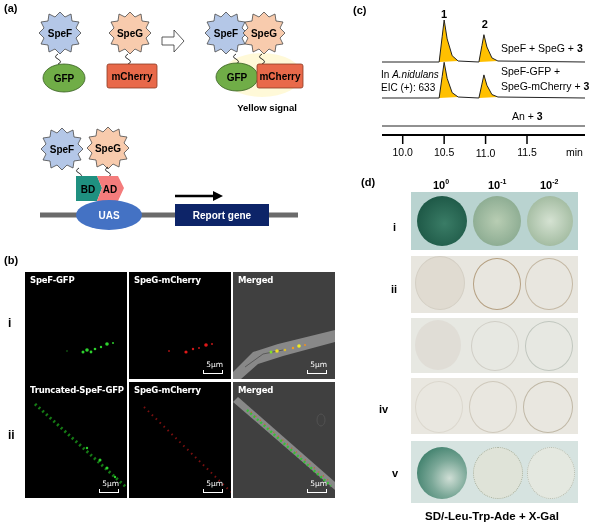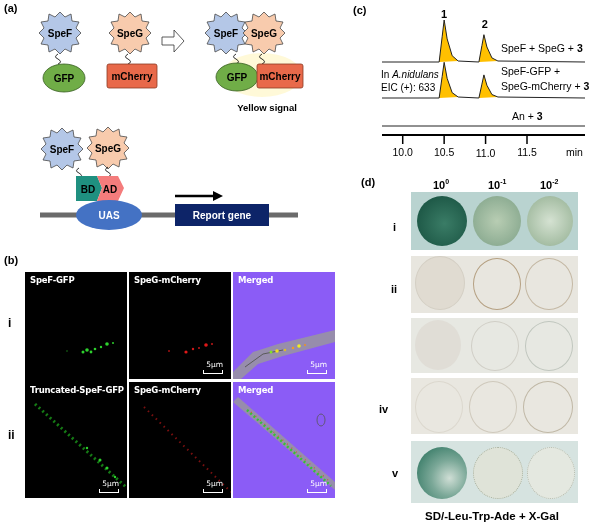--- a/index.html
+++ b/index.html
@@ -11,7 +11,7 @@
   .panel .ptitle{position:absolute;left:5px;top:3px;color:#fff;font-weight:bold;font-size:8.5px;font-family:"DejaVu Sans",sans-serif;letter-spacing:-0.2px;}
   .panel .scale{position:absolute;right:8px;bottom:5px;color:#fff;font-size:7.5px;text-align:right;font-family:"DejaVu Sans",sans-serif;}
   .panel .scale .bar{height:3px;border:1px solid #fff;border-top:none;width:18px;margin:1px auto 0;}
-  .merged{background:#8b5cf6;}
+  .merged{background:#404040;}
   .rowlbl{position:absolute;font-size:12px;font-weight:bold;}
   .plate{position:absolute;left:411px;width:167px;}
   .dish{position:absolute;border-radius:50%;}

